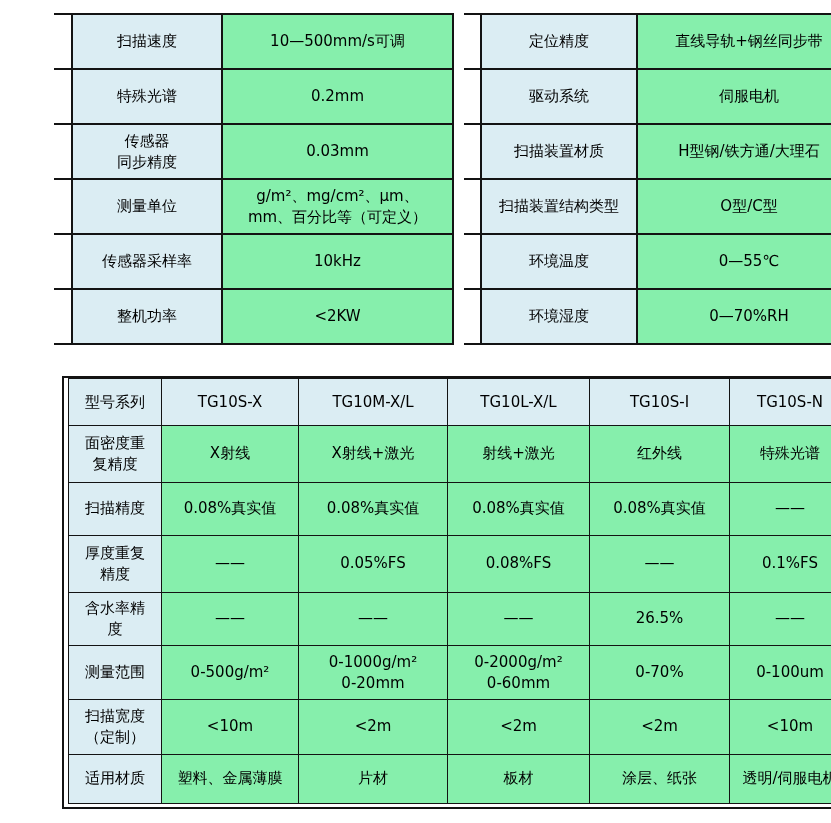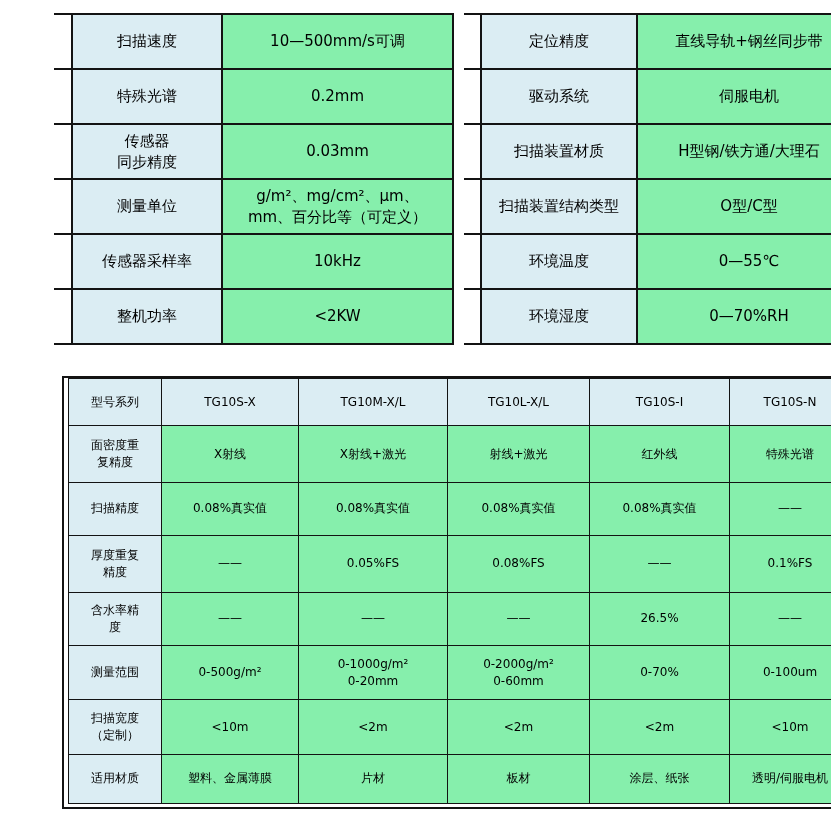--- a/index.html
+++ b/index.html
@@ -18,7 +18,7 @@
   .frame{position:absolute;left:18px;top:376px;width:800px;height:433px;
          border:2px solid #131313;box-sizing:border-box;padding:0 9px 3px 4px;z-index:2;}
   table.models{width:100%;height:100%;border-collapse:collapse;table-layout:fixed;}
-  table.models td{border-width:1.5px;font-size:12px;padding:1px 2px;}
+  table.models td{border-width:1.5px;font-size:15px;padding:1px 2px;}
   table.models tr:nth-child(1){height:46px;}
   table.models tr:nth-child(2){height:55px;}
   table.models tr:nth-child(3){height:52px;}

